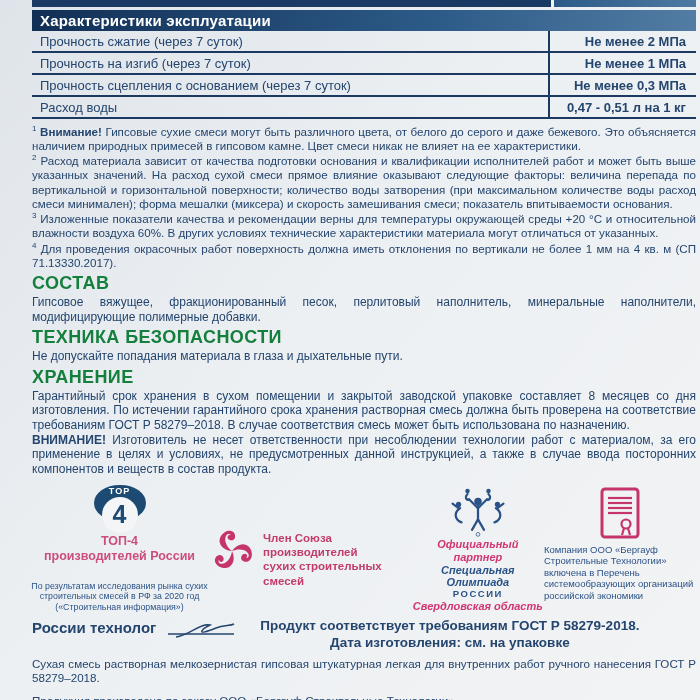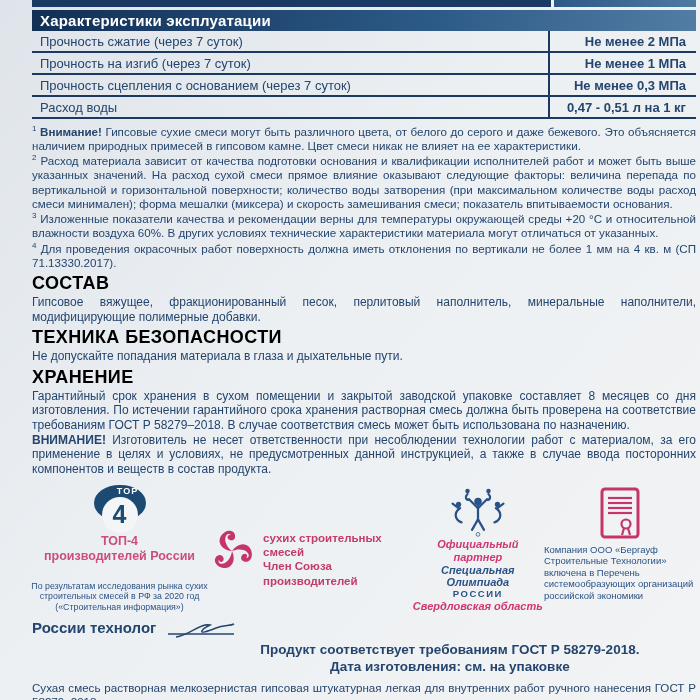--- a/index.html
+++ b/index.html
@@ -35,7 +35,7 @@
 
   
   .sec-title{
-    margin:3px 0 1px 0;color:#000000;font-size:18px;font-weight:bold;letter-spacing:.4px;
+    margin:3px 0 1px 0;color:#15803d;font-size:18px;font-weight:bold;letter-spacing:.4px;
   }
   .sec-body{margin:0;font-size:12px;line-height:1.22;text-align:justify;}
   .warn-bold{font-weight:bold;}

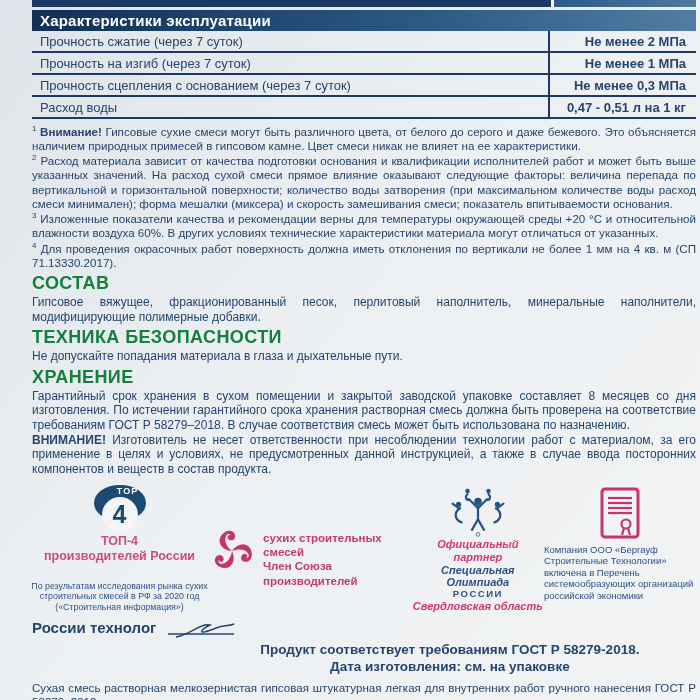--- a/index.html
+++ b/index.html
@@ -44,7 +44,7 @@
   .badges{display:flex;margin-top:8px;height:128px;}
   .badge-top4{width:175px;display:flex;flex-direction:column;align-items:center;text-align:center;}
   .top4-circle{width:52px;height:52px;border-radius:50%;background:#1d4a73;position:relative;}
-  .top4-top{position:absolute;top:1px;left:8px;width:100%;text-align:center;color:#fff;font-size:9px;font-weight:bold;letter-spacing:1px;}
+  .top4-top{position:absolute;top:1px;left:0;width:100%;text-align:center;color:#fff;font-size:9px;font-weight:bold;letter-spacing:1px;}
   .top4-inner{position:absolute;left:8px;top:12px;width:36px;height:36px;border-radius:50%;background:#f3f5f7;
     display:flex;align-items:center;justify-content:center;color:#1d4a73;font-size:25px;font-weight:bold;}
   .top4-cap{margin-top:13px;color:#cc4d7d;font-weight:bold;font-size:12.5px;line-height:1.15;}

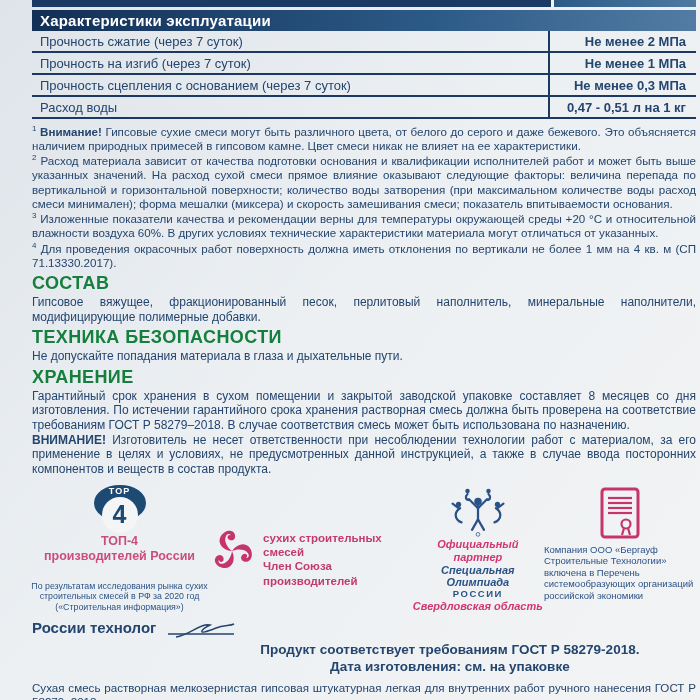--- a/index.html
+++ b/index.html
@@ -153,8 +153,8 @@
         </g>
       </svg>
       <div class="union-text">
+        <div>Член Союза производителей</div>
         <div>сухих строительных смесей</div>
-        <div>Член Союза производителей</div>
       </div>
     </div>
 

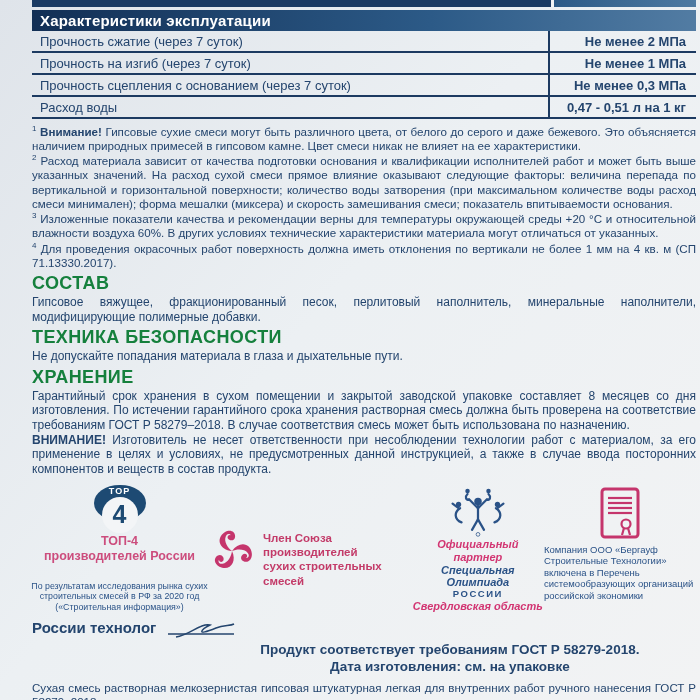--- a/index.html
+++ b/index.html
@@ -69,7 +69,7 @@
   .sign-row{display:flex;align-items:flex-start;margin-top:4px;}
   .sign-label{font-weight:bold;font-size:15px;white-space:nowrap;padding-top:2px;}
   .sign-svg{margin:4px 8px 0 10px;}
-  .sign-right{margin-left:14px;font-weight:bold;font-size:13.5px;line-height:1.3;margin-top:24px;}
+  .sign-right{margin-left:14px;font-weight:bold;font-size:13.5px;line-height:1.3;}
   .sign-right .c{text-align:center;}
 
   .desc{margin:5px 0 0 0;font-size:11.6px;line-height:1.25;text-align:justify;}

